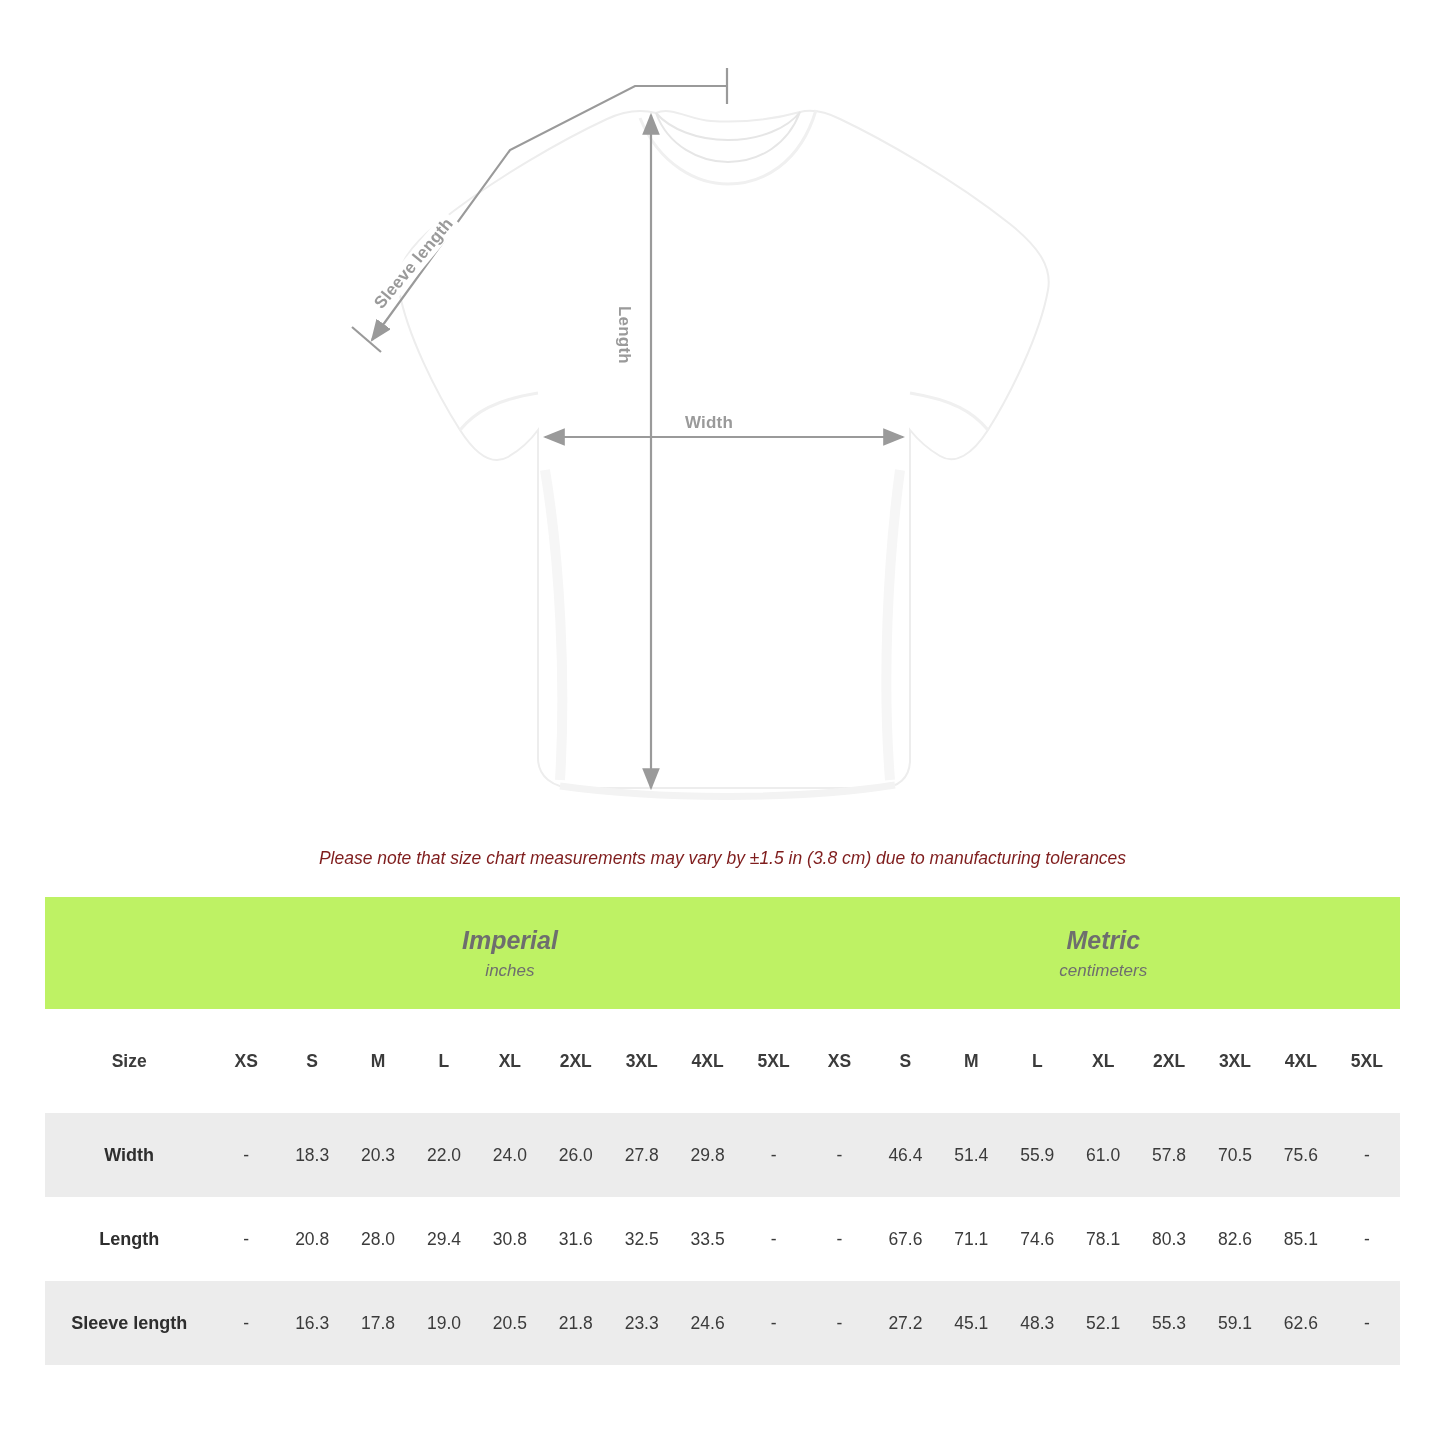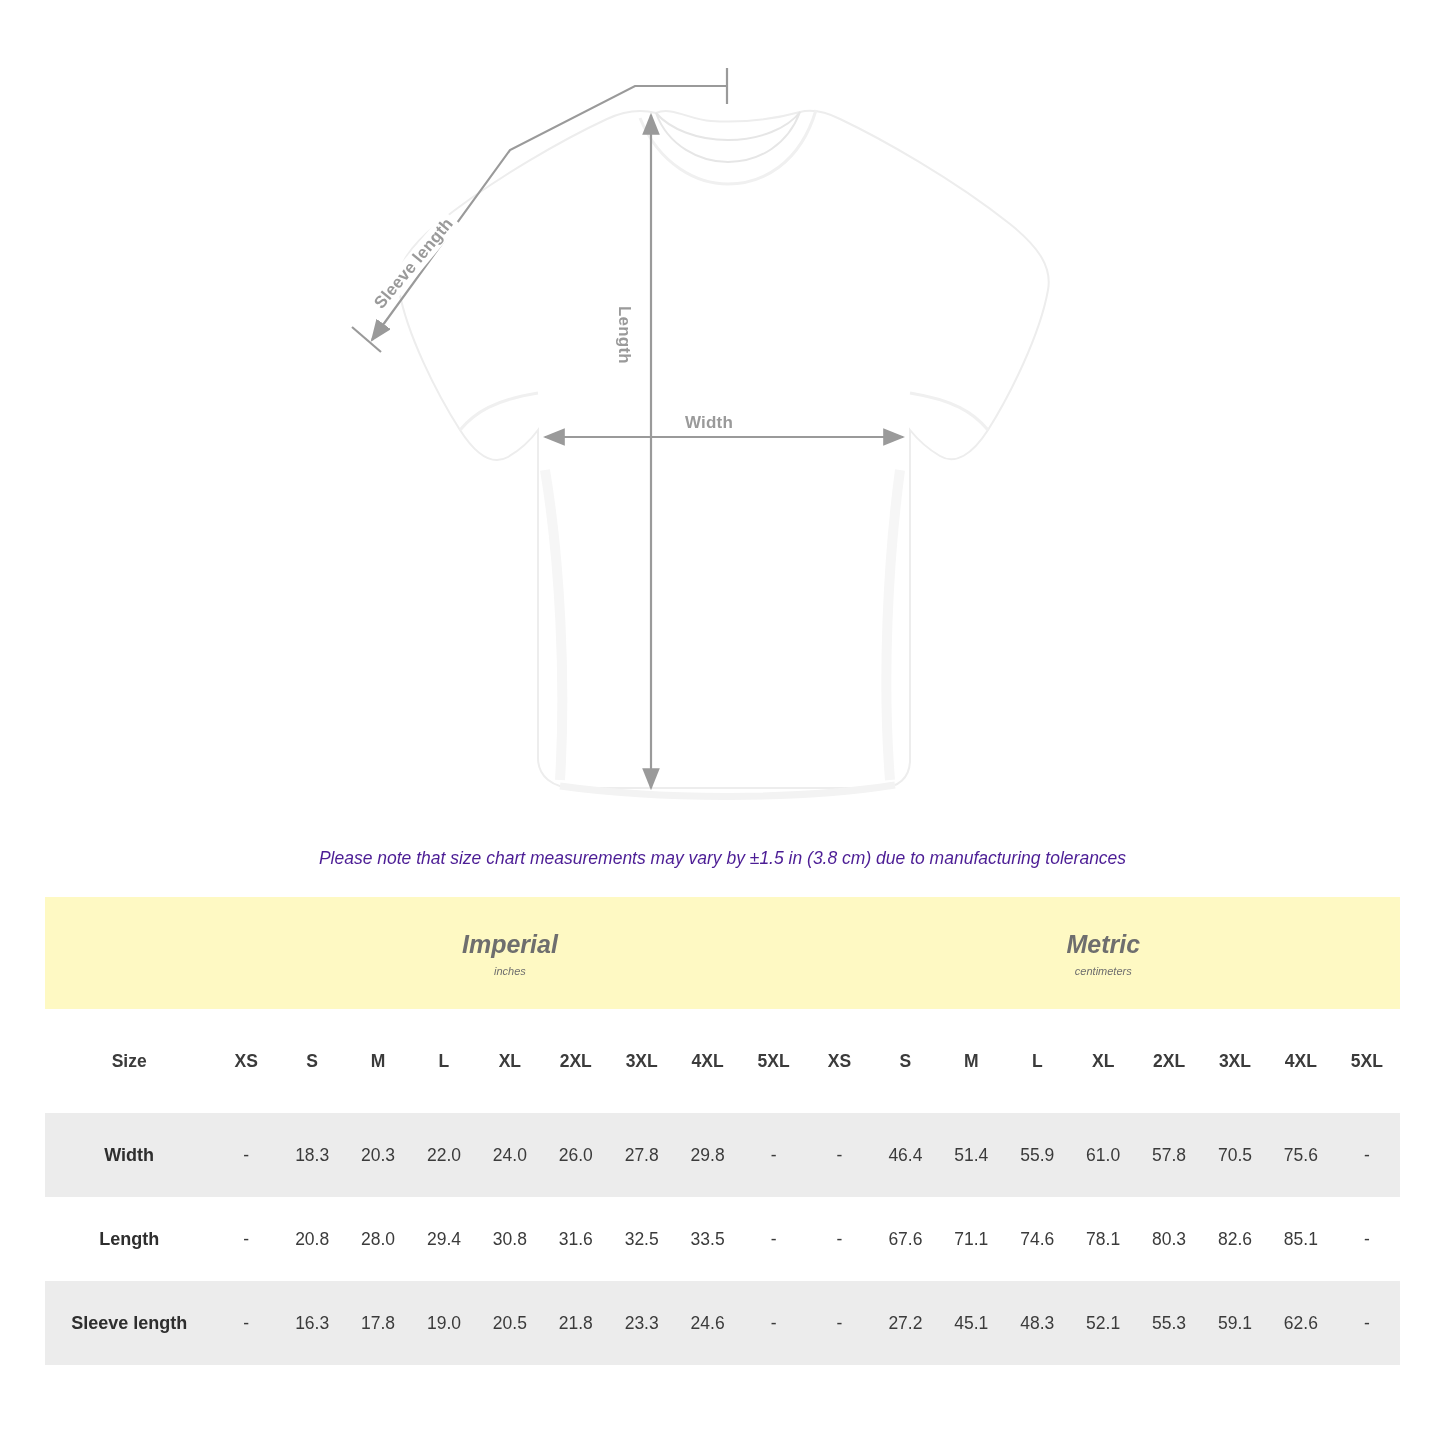--- a/index.html
+++ b/index.html
@@ -74,7 +74,7 @@
   .chart-note {
     font-size: 17.5px;
     font-style: italic;
-    color: #4c1d95;
+    color: #7f1d1d;
     margin: 0;
   }
 

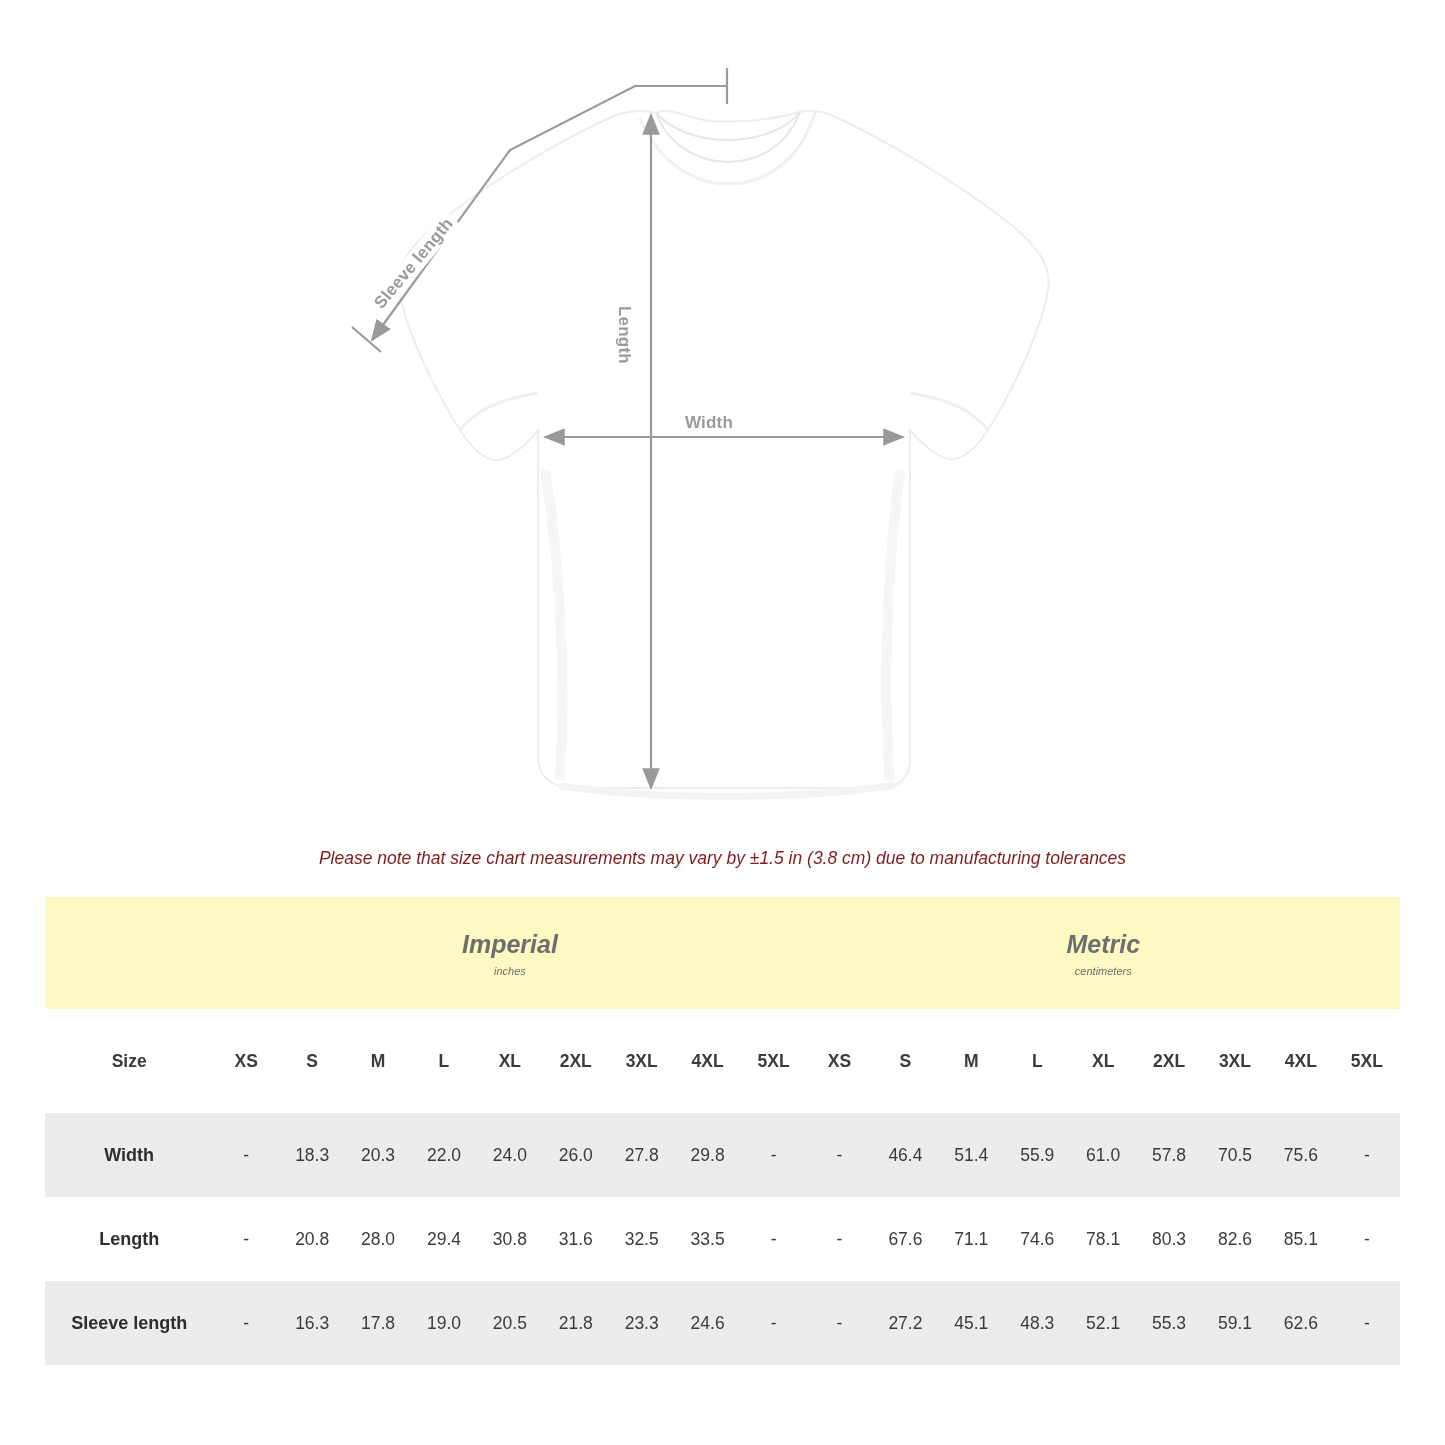--- a/index.html
+++ b/index.html
@@ -96,7 +96,7 @@
   }
   
   .unit-row td {
-    background: #fef9c3;
+    background: #bef264;
     height: 112px;
     padding: 0;
   }

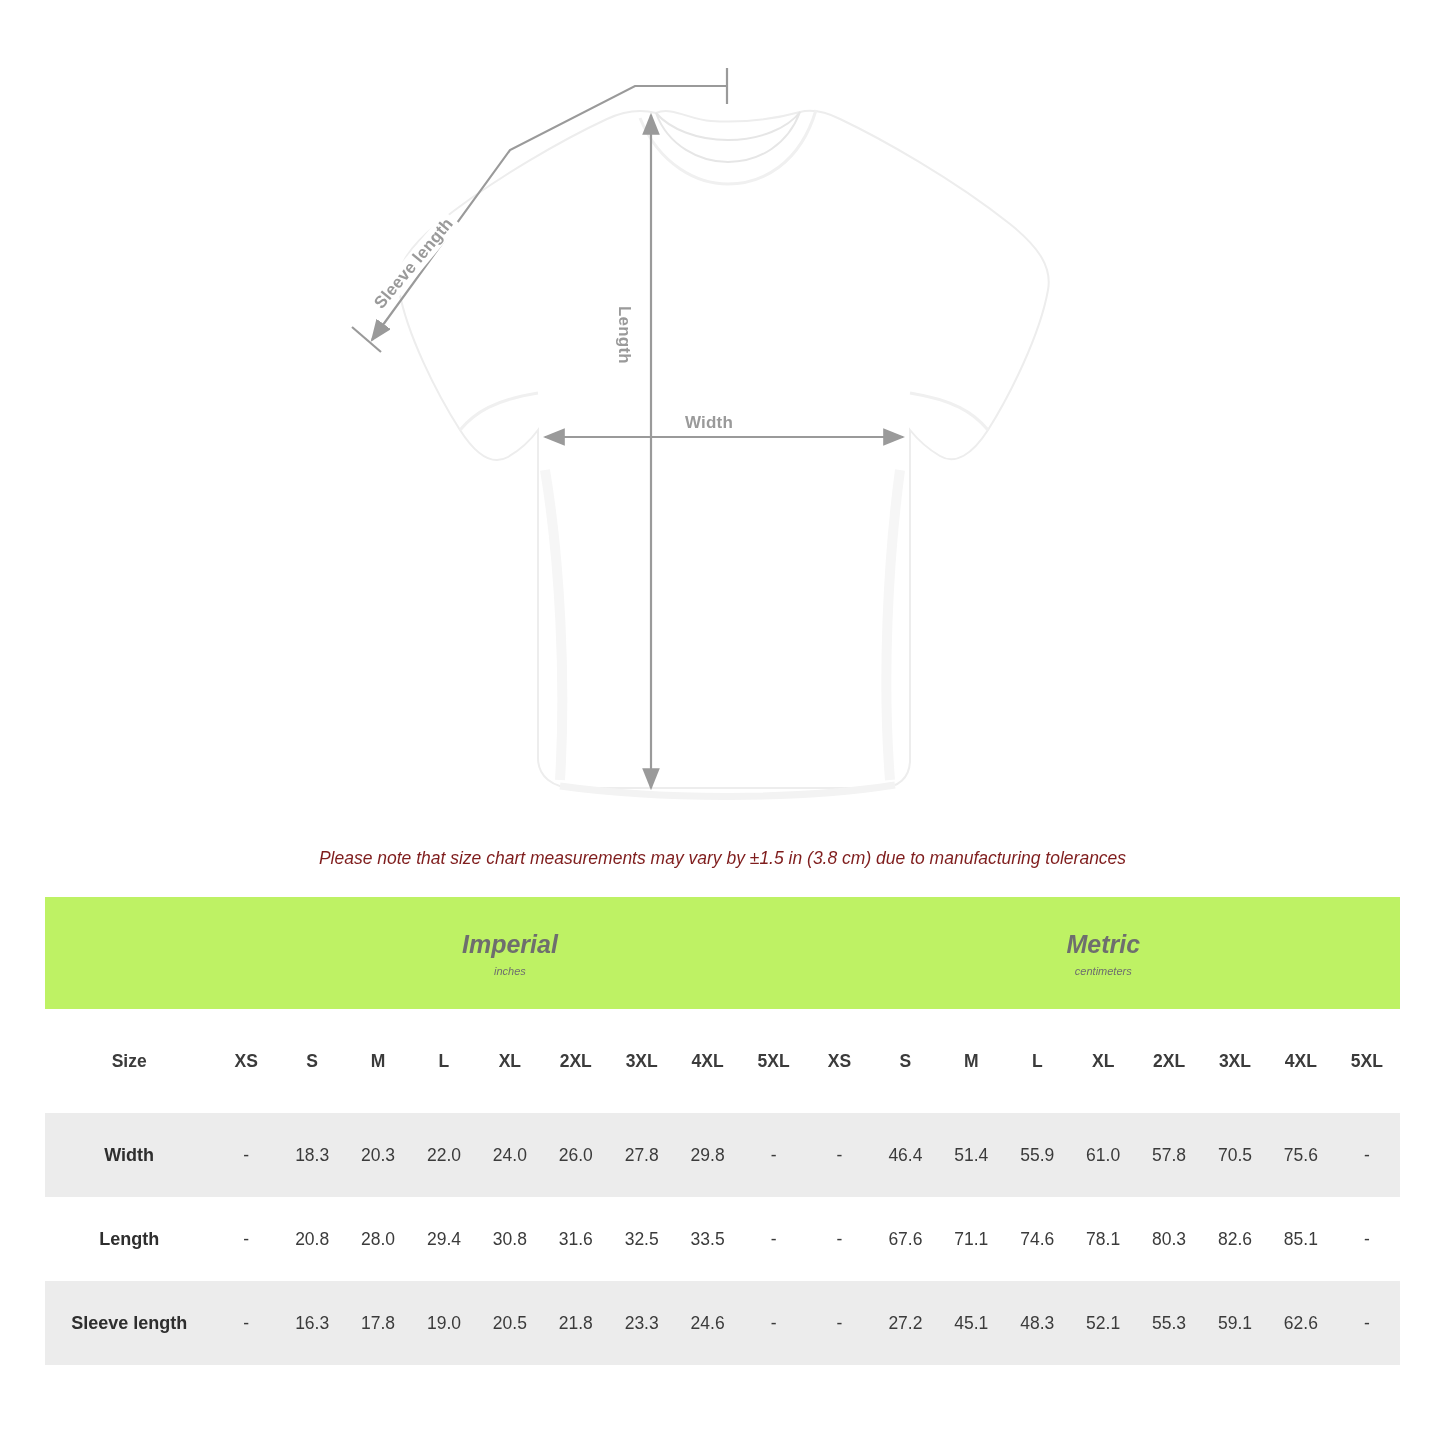--- a/index.html
+++ b/index.html
@@ -108,7 +108,7 @@
     line-height: 1.2;
   }
   .unit-sub {
-    font-size: 11px;
+    font-size: 17px;
     font-style: italic;
     color: #6e6e6e;
     margin-top: 6px;

